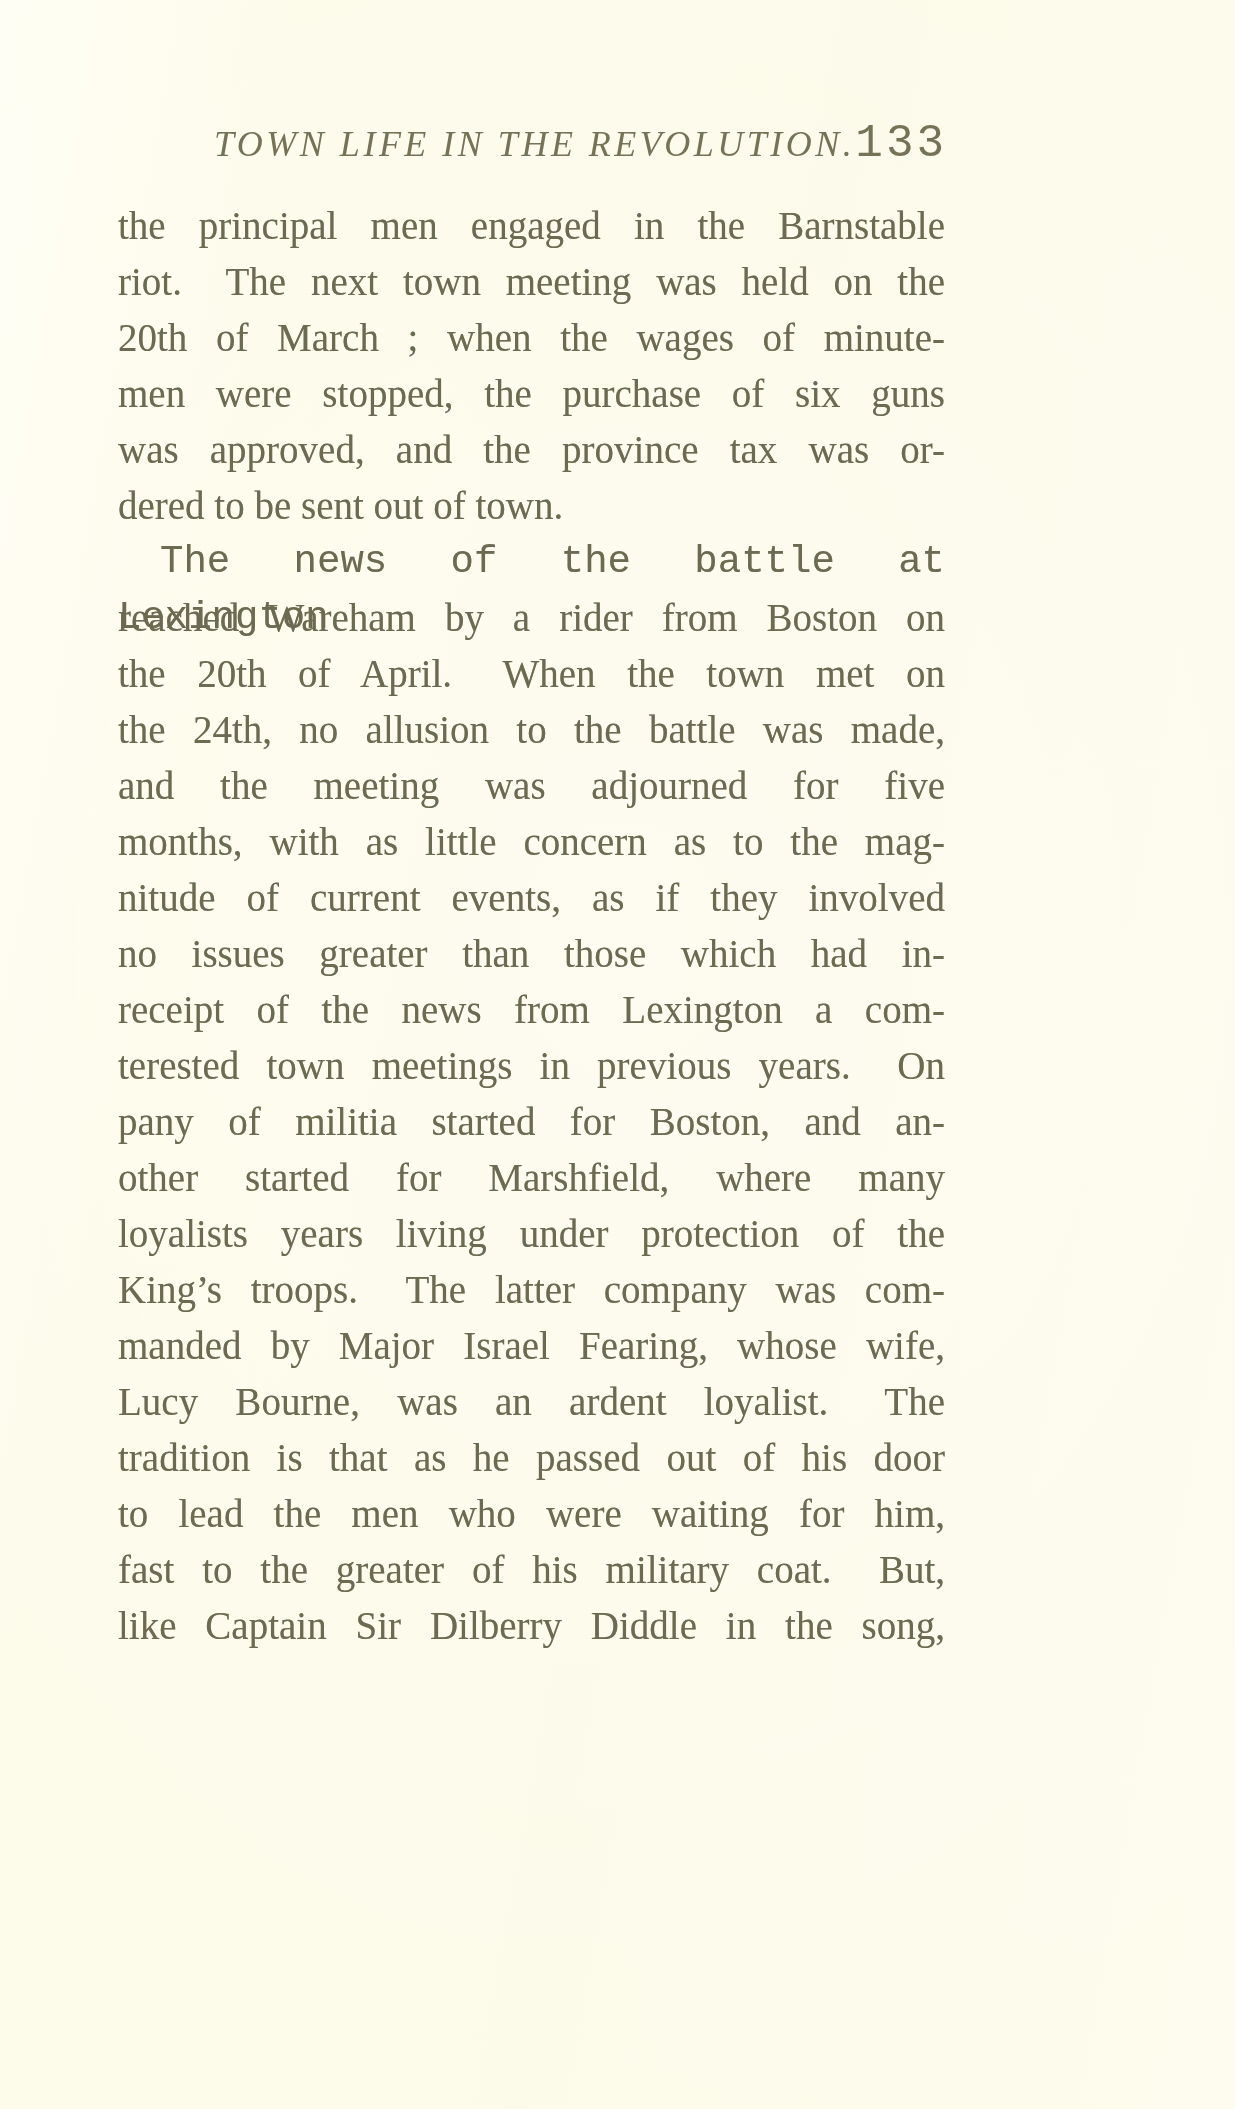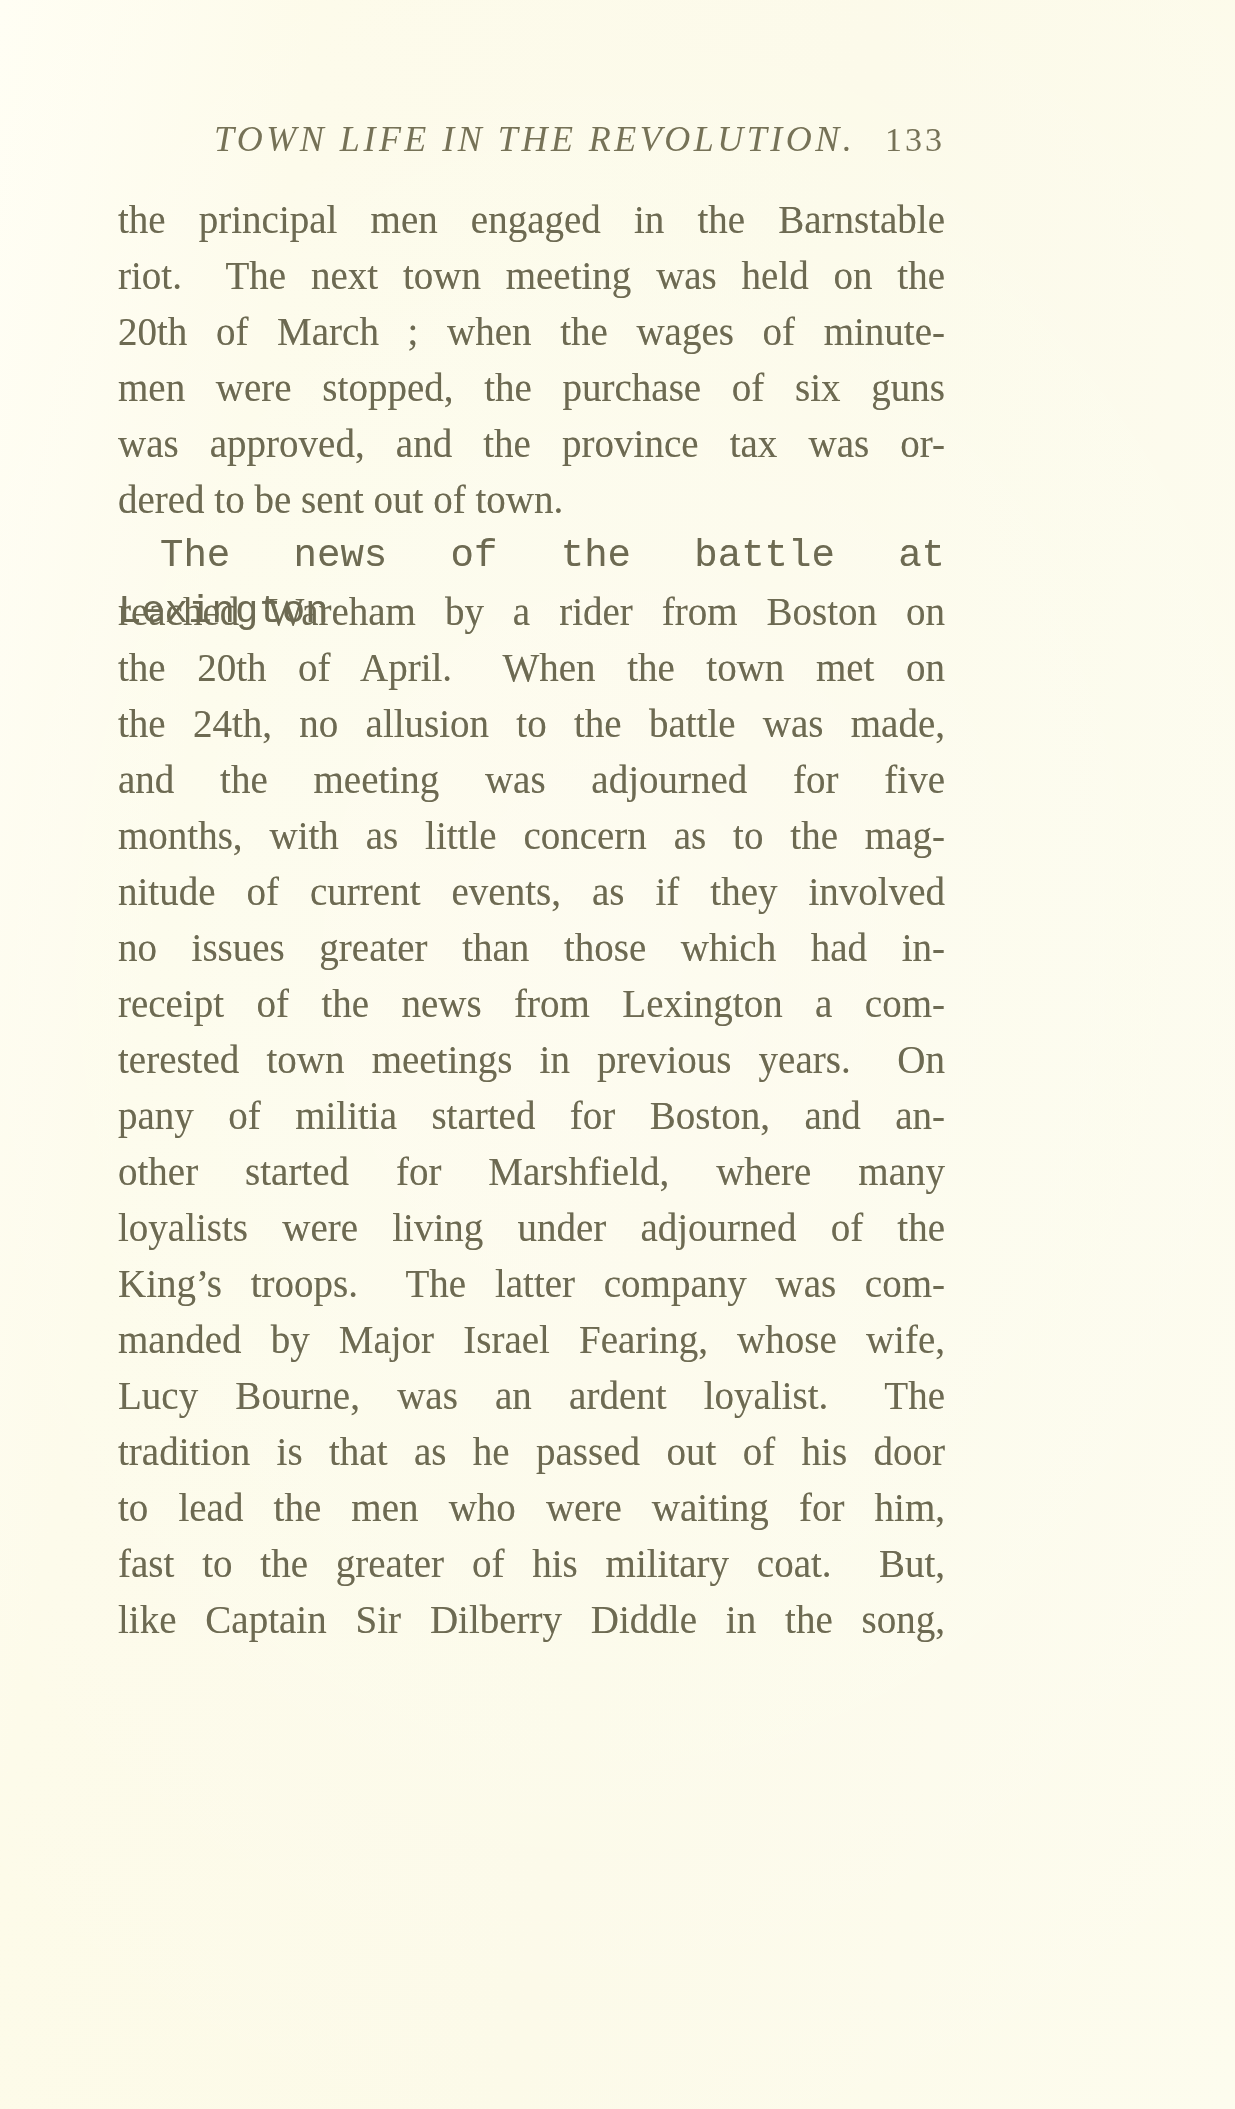--- a/index.html
+++ b/index.html
@@ -33,9 +33,10 @@
     white-space: nowrap;
   }
   .running-header .folio {
-    font-size: 34px;
+    font-size: 46px;
     letter-spacing: 3px;
     color: var(--header-ink, #767257);
+    font-family: Liberation Mono, monospace;
   }
   .body-text {
     position: absolute;

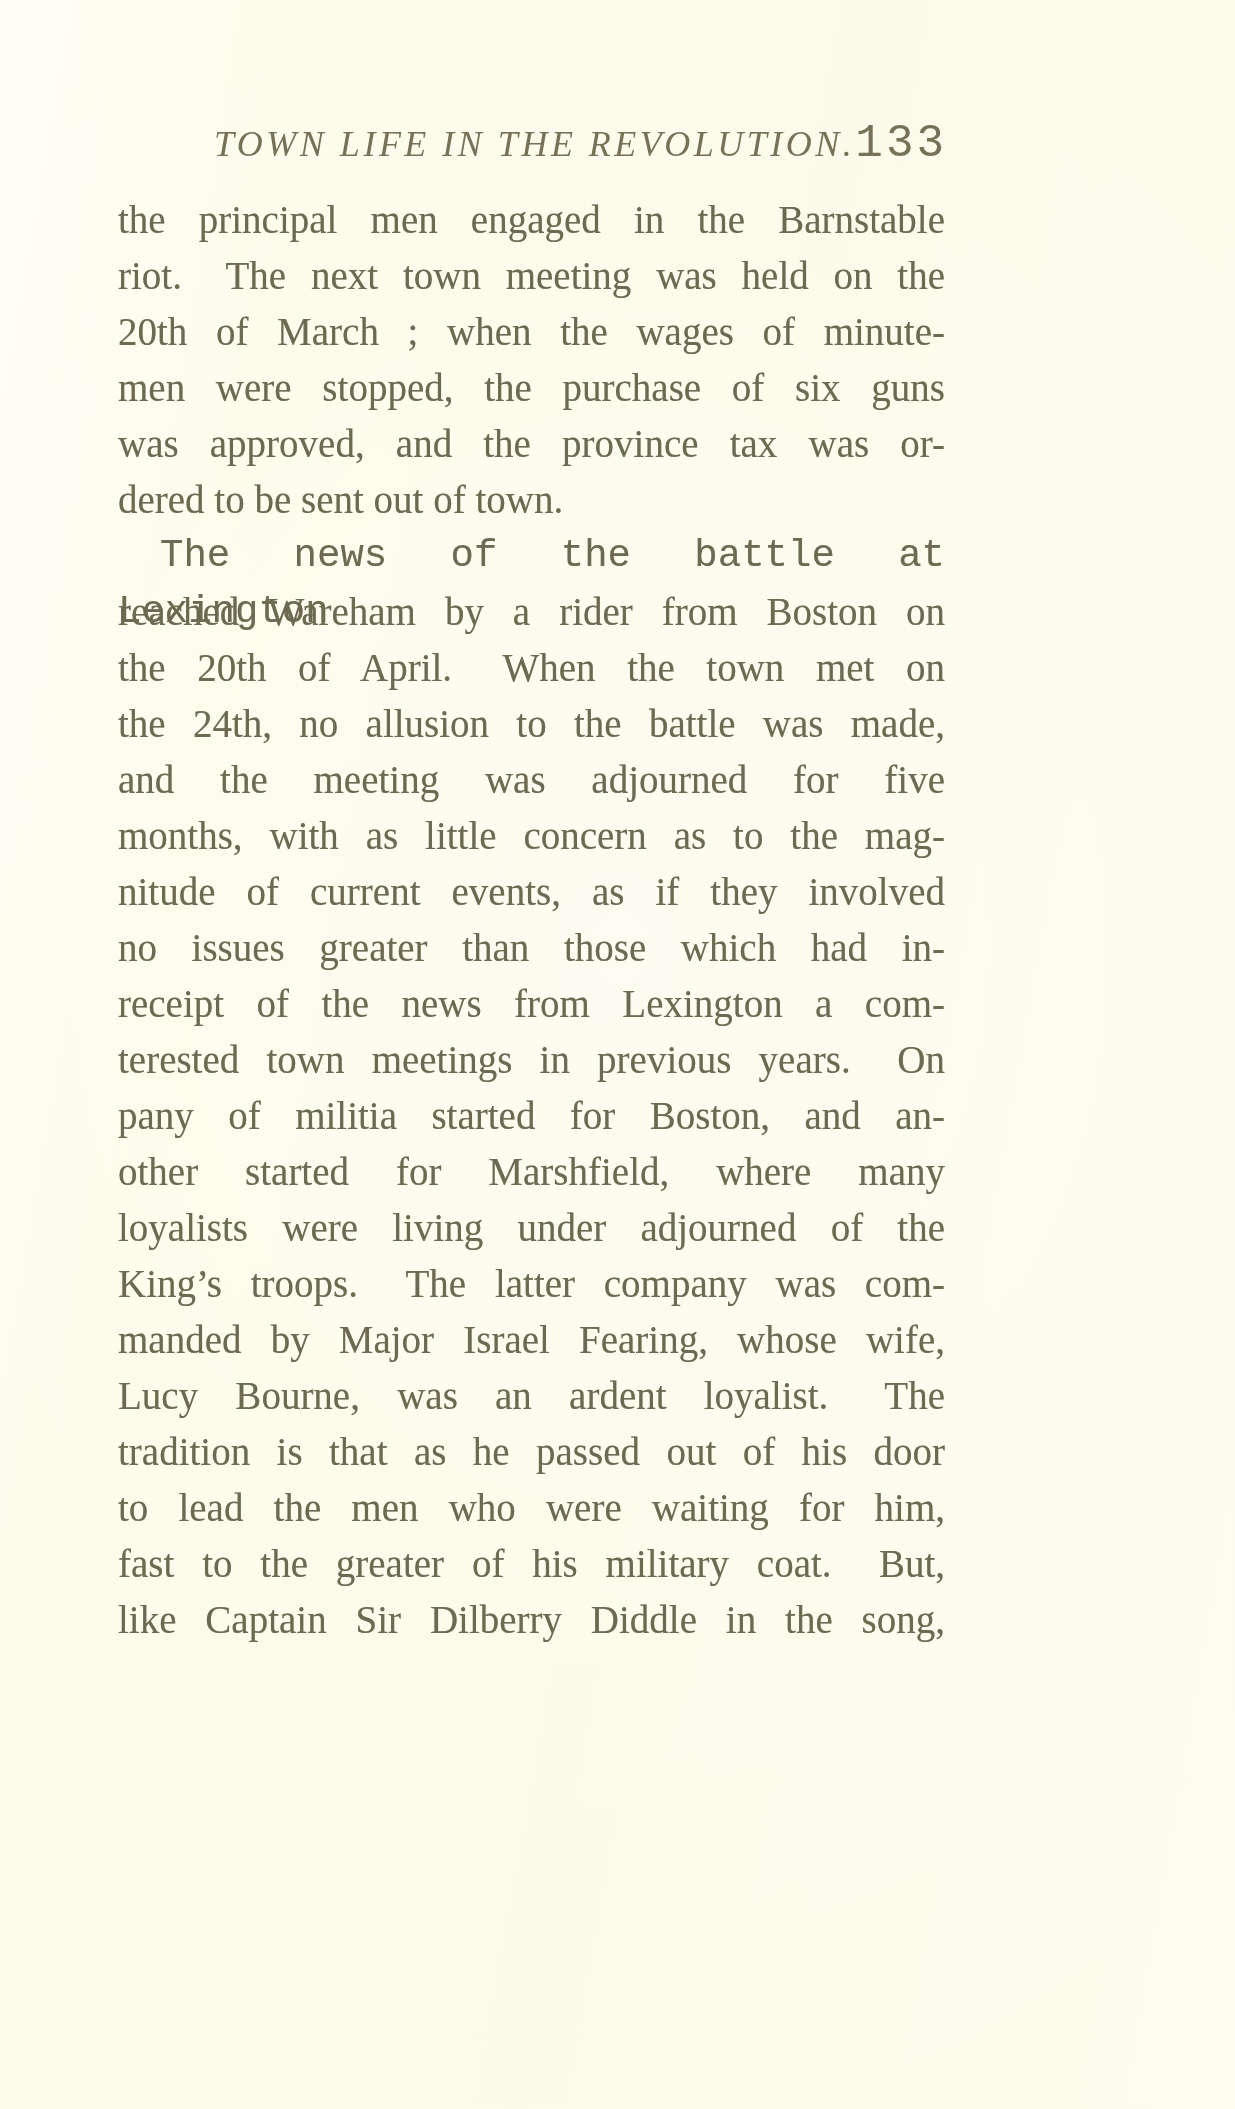--- a/index.html
+++ b/index.html
@@ -40,7 +40,7 @@
   }
   .body-text {
     position: absolute;
-    top: 192px; left: 118px; width: 827px;
+    top: 198px; left: 118px; width: 827px;
     font-size: 39px;
     text-shadow: 0 0 0.6px rgba(109,106,82,0.45);
   }

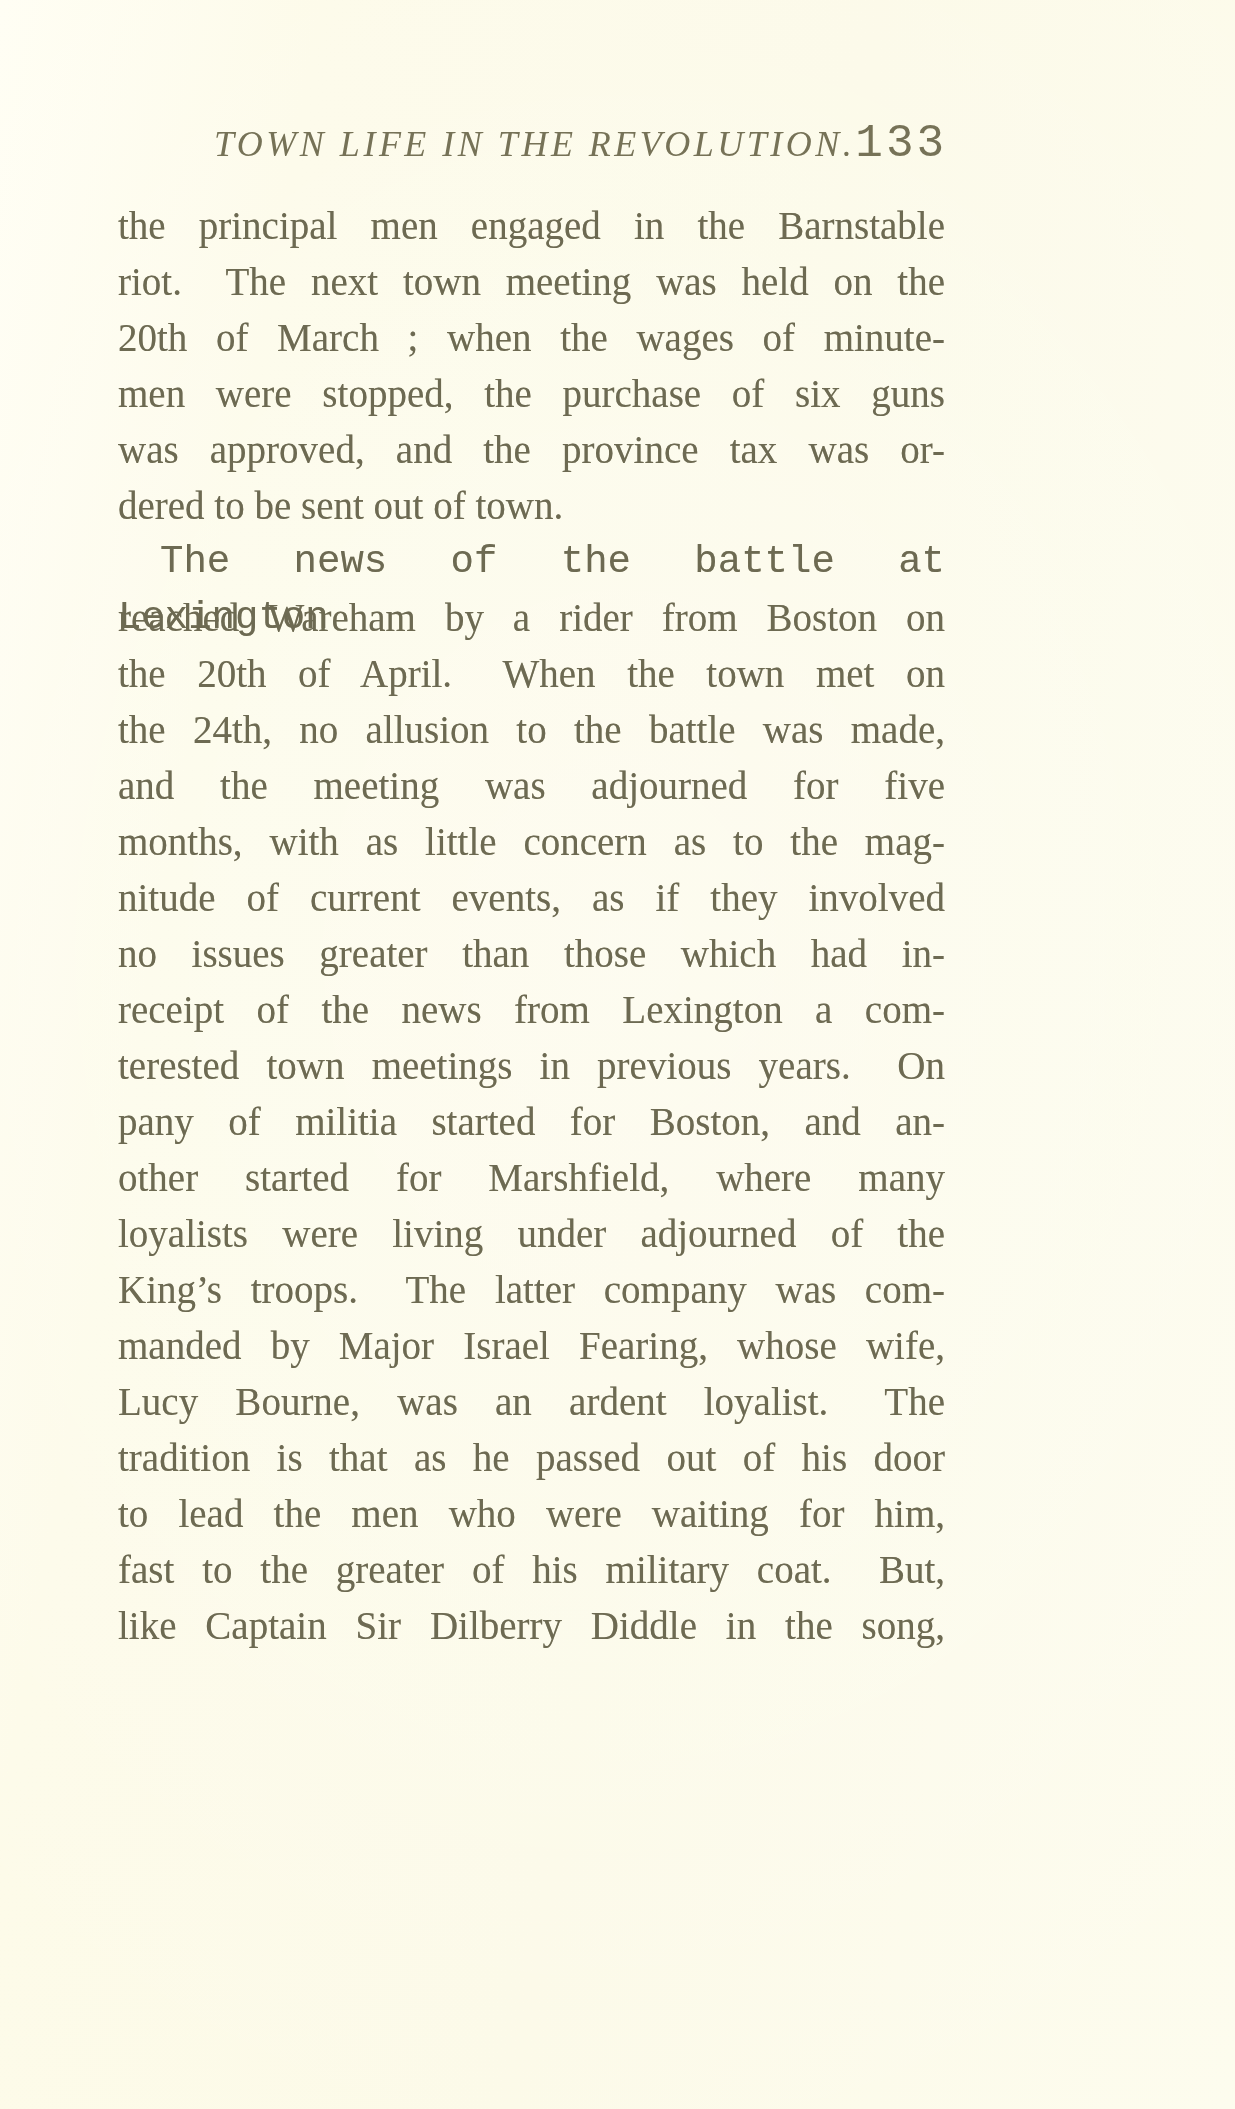--- a/index.html
+++ b/index.html
@@ -81,7 +81,7 @@
       <div class="line ">terested town meetings in previous years.  On</div>
       <div class="line ">pany of militia started for Boston, and an-</div>
       <div class="line ">other started for Marshfield, where many</div>
-      <div class="line ">loyalists were living under adjourned of the</div>
+      <div class="line ">loyalists years living under protection of the</div>
       <div class="line ">King’s troops.  The latter company was com-</div>
       <div class="line ">manded by Major Israel Fearing, whose wife,</div>
       <div class="line ">Lucy Bourne, was an ardent loyalist.  The</div>

